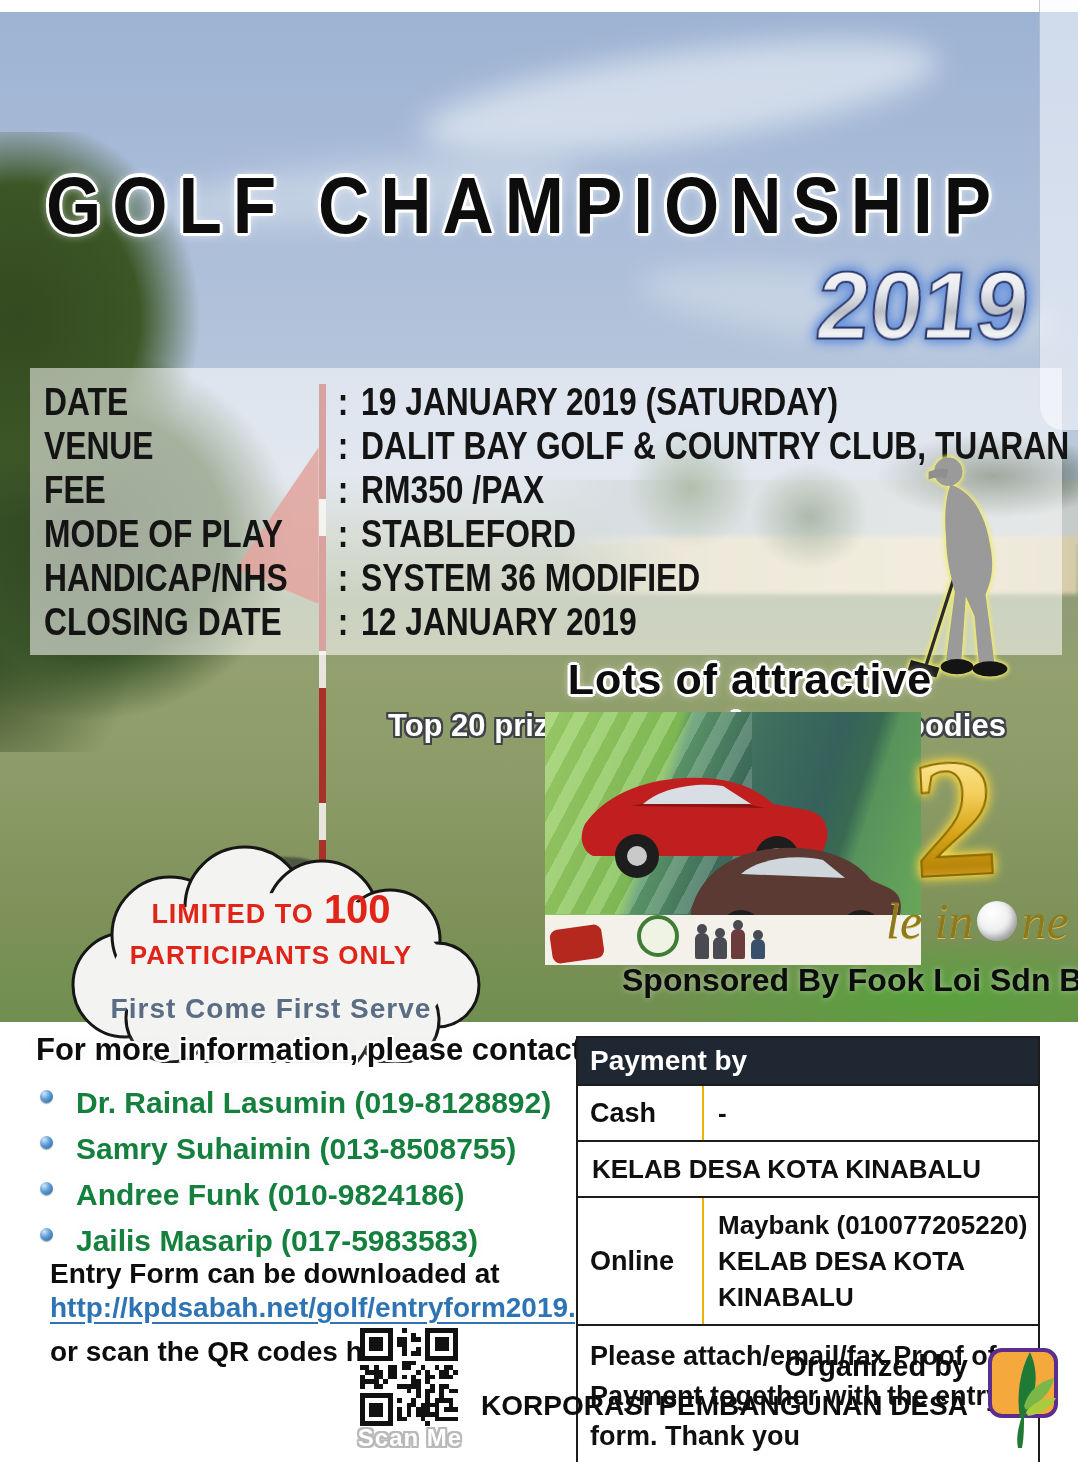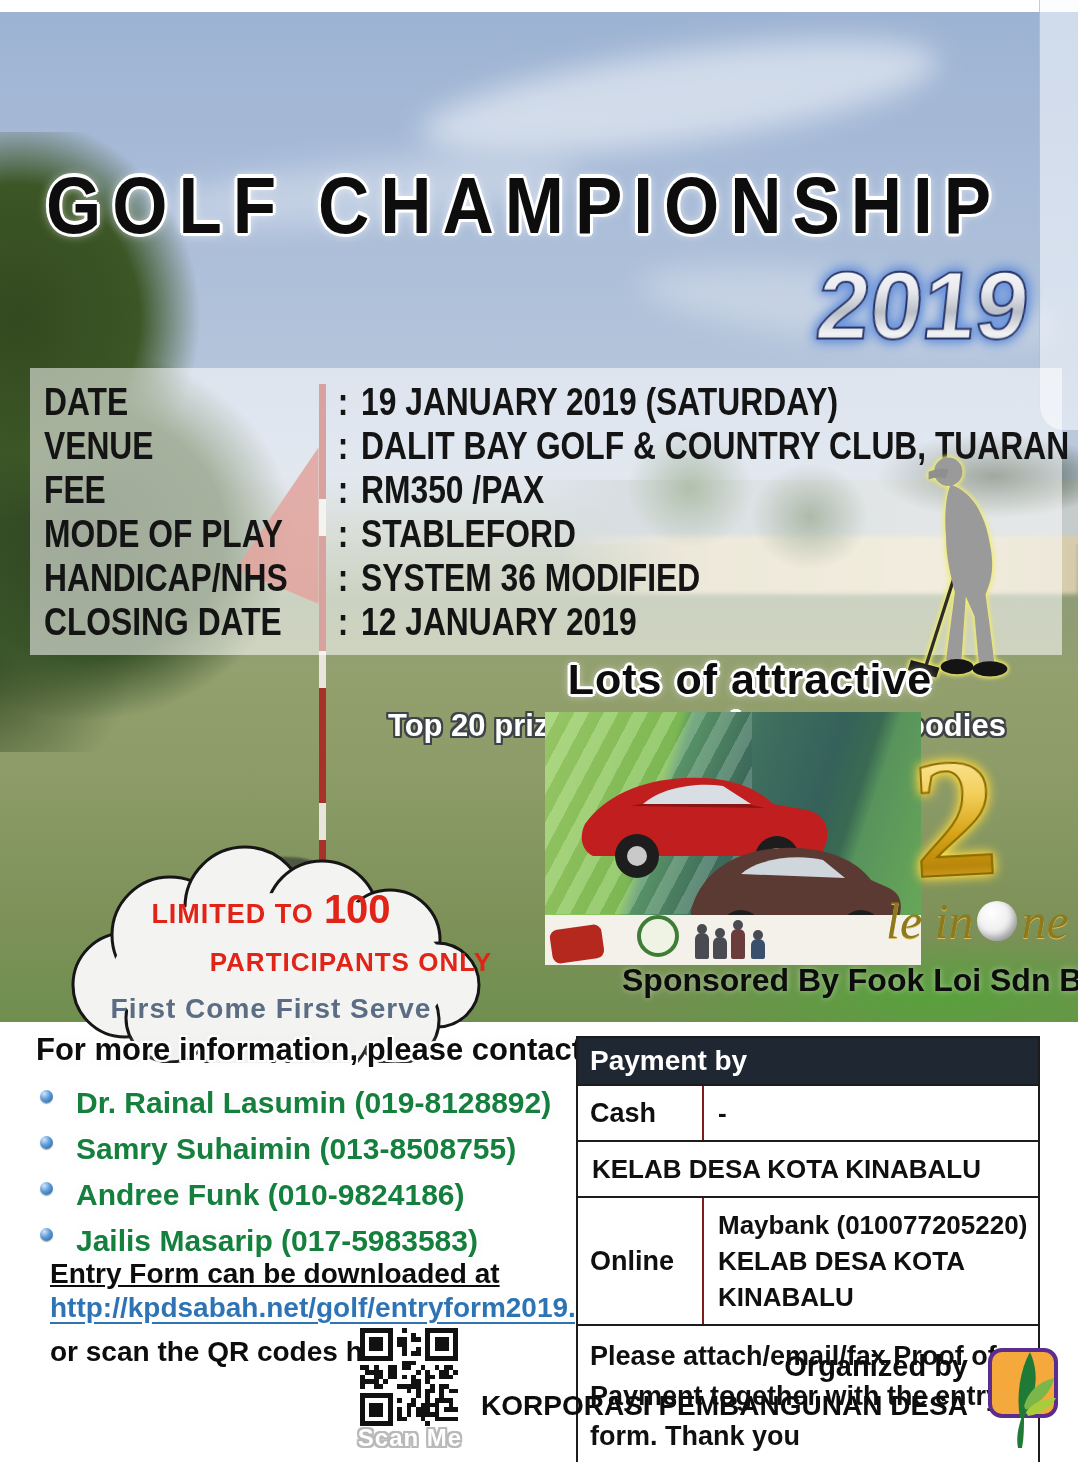--- a/index.html
+++ b/index.html
@@ -94,7 +94,7 @@
   .cloud-wrap svg{position:absolute;left:0;top:0;}
   .cloud-l1{position:absolute;left:0;top:52px;width:100%;text-align:center;color:#e02418;font-weight:bold;font-size:27px;letter-spacing:1px;}
   .cloud-l1 .big{font-size:40px;margin-left:10px;letter-spacing:0;}
-  .cloud-l2{position:absolute;left:0;top:112px;width:100%;text-align:right;color:#e02418;font-weight:bold;font-size:26px;letter-spacing:1px;}
+  .cloud-l2{position:absolute;left:0;top:105px;width:100%;text-align:center;color:#e02418;font-weight:bold;font-size:26px;letter-spacing:1px;}
   .cloud-l3{position:absolute;left:0;top:158px;width:100%;text-align:center;color:#5a6d84;font-weight:bold;font-size:28px;letter-spacing:1px;}
 
   

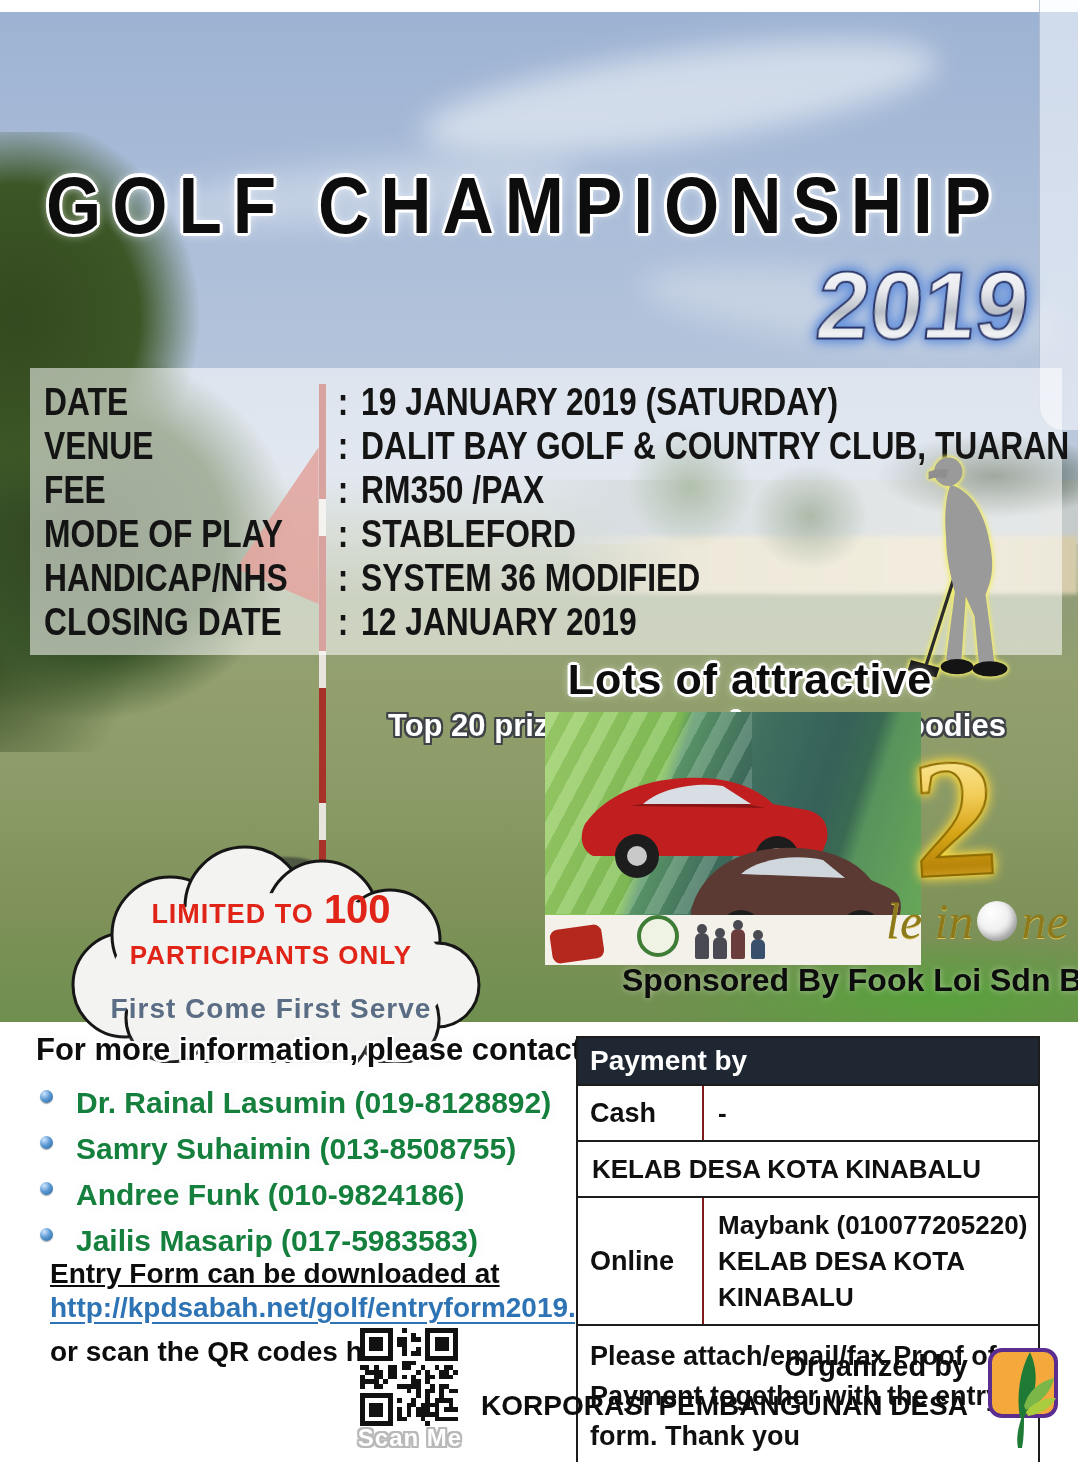--- a/index.html
+++ b/index.html
@@ -117,7 +117,7 @@
   .pay{position:absolute;left:576px;top:1036px;width:460px;border:2px solid #1c1c1c;background:#fff;}
   .pay-header{background:#1f2733;color:#ffffff;font-size:28px;font-weight:bold;padding:7px 0 7px 12px;}
   .pay-row{display:flex;border-top:2px solid #1c1c1c;}
-  .pay-method{width:112px;flex:0 0 112px;border-right:2px solid #7f1d1d;font-size:27px;font-weight:bold;color:#101010;
+  .pay-method{width:112px;flex:0 0 112px;border-right:2px solid #eab308;font-size:27px;font-weight:bold;color:#101010;
     display:flex;align-items:center;padding-left:12px;}
   .pay-detail{flex:1;font-size:26px;font-weight:bold;color:#101010;display:flex;flex-direction:column;justify-content:center;
     padding:9px 6px 9px 14px;line-height:36px;}

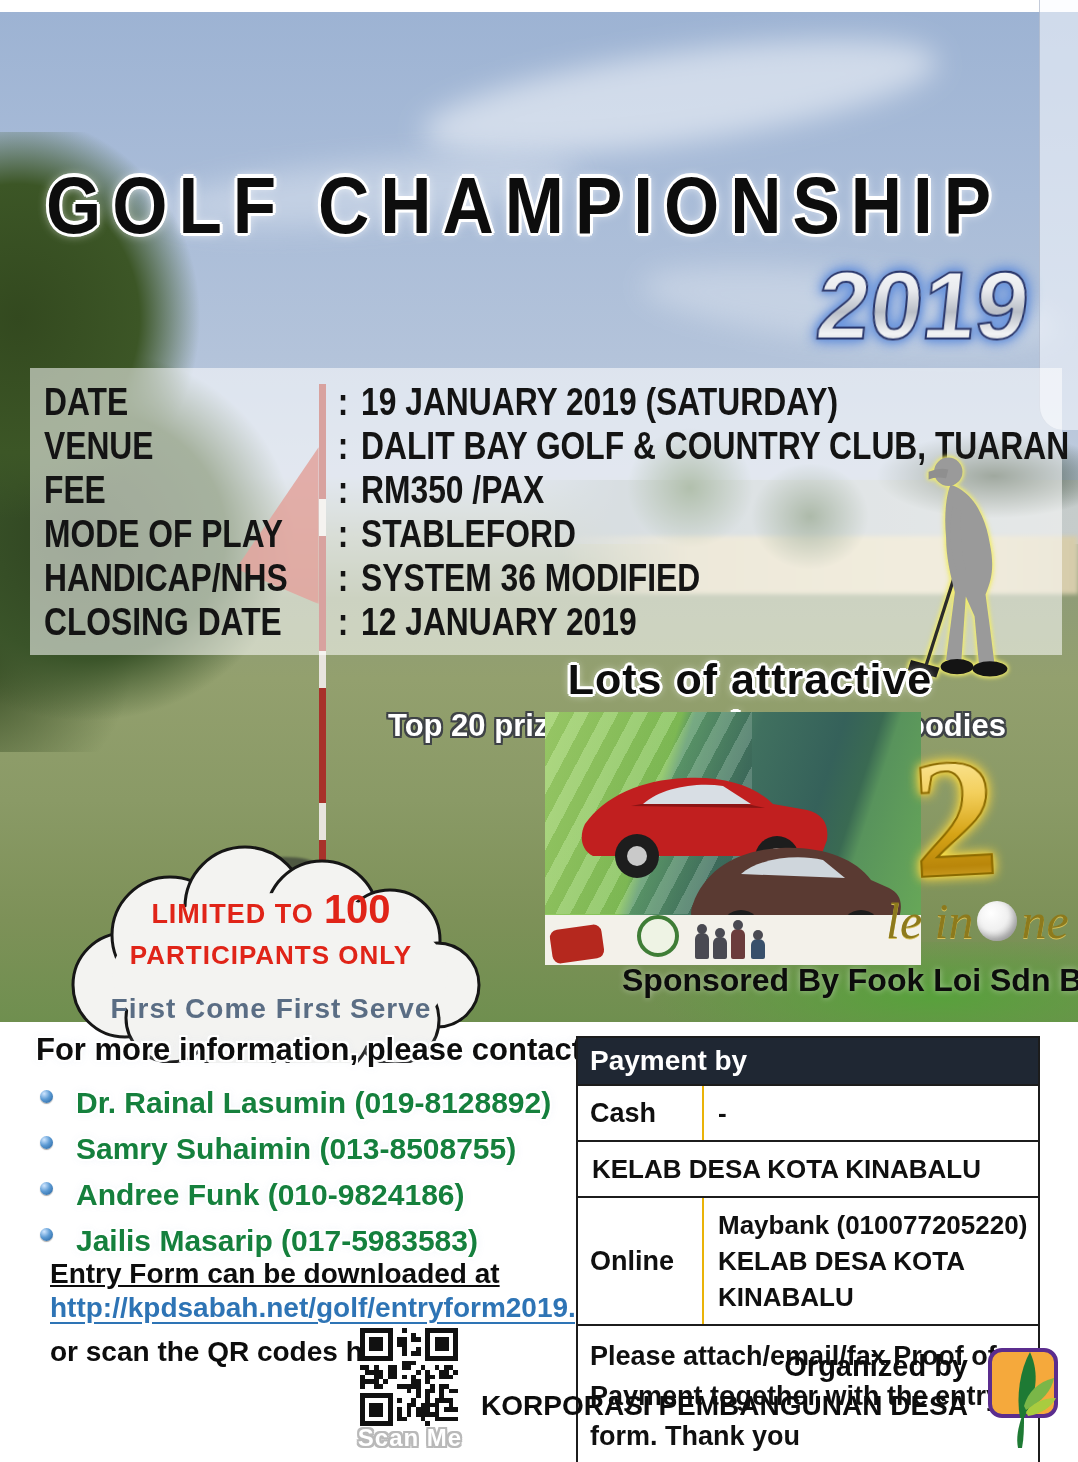--- a/index.html
+++ b/index.html
@@ -105,7 +105,7 @@
     background:radial-gradient(circle at 32% 28%,#cfe6ff 0%,#5d9bd4 45%,#1f5d99 100%);box-shadow:0 1px 1px rgba(0,0,0,.35);}
   .ow2{text-shadow:-2px -2px 0 #fff,2px -2px 0 #fff,-2px 2px 0 #fff,2px 2px 0 #fff,0 0 8px rgba(230,235,245,.9);}
 
-  .entry-1{position:absolute;left:50px;top:1258px;font-size:28px;font-weight:bold;color:#0d0d0d;text-decoration:underline;}
+  .entry-1{position:absolute;left:50px;top:1258px;font-size:28px;font-weight:bold;color:#0d0d0d;}
   .entry-link{position:absolute;left:50px;top:1292px;font-size:28px;font-weight:bold;color:#2e74b5;text-decoration:underline;text-underline-offset:5px;}
   .entry-2{position:absolute;left:50px;top:1336px;font-size:28px;font-weight:bold;color:#0d0d0d;}
   .qr{position:absolute;left:360px;top:1328px;width:98px;height:98px;background:#fff;}

